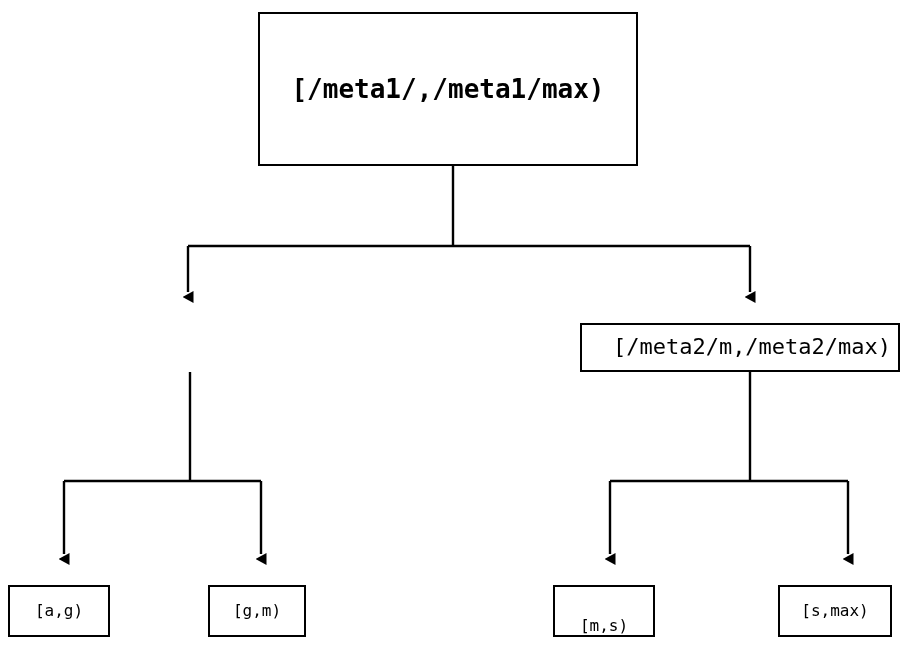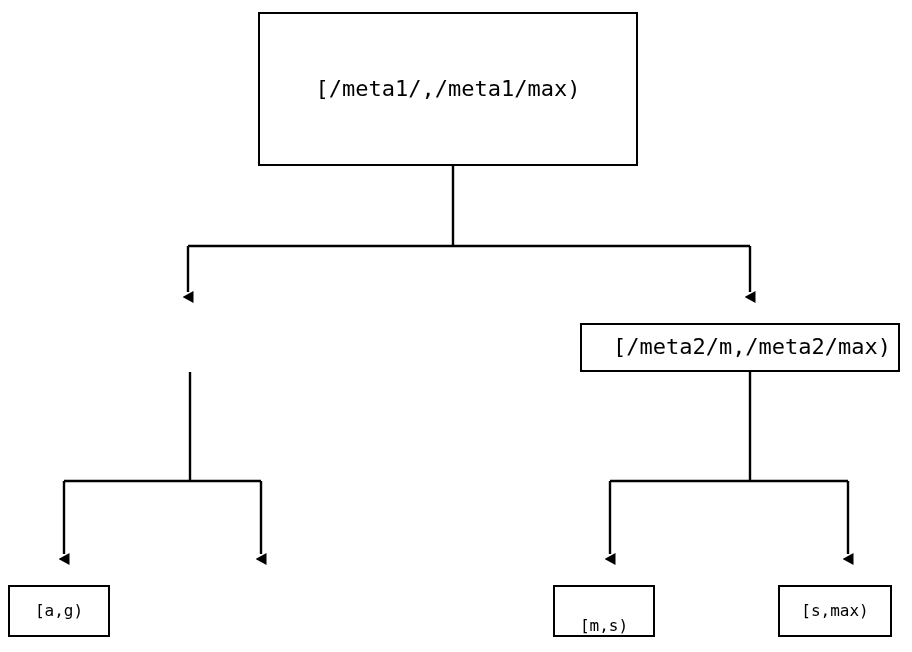--- a/index.html
+++ b/index.html
@@ -43,7 +43,7 @@
     display: block;
     white-space: pre;
   }
-  .node-root   { font-size: 22px; }
+  .node-root   { font-size: 26px; font-weight: bold; }
   .node-mid    { font-size: 22px; }
   .node-leaf   { font-size: 16px; }
 </style>

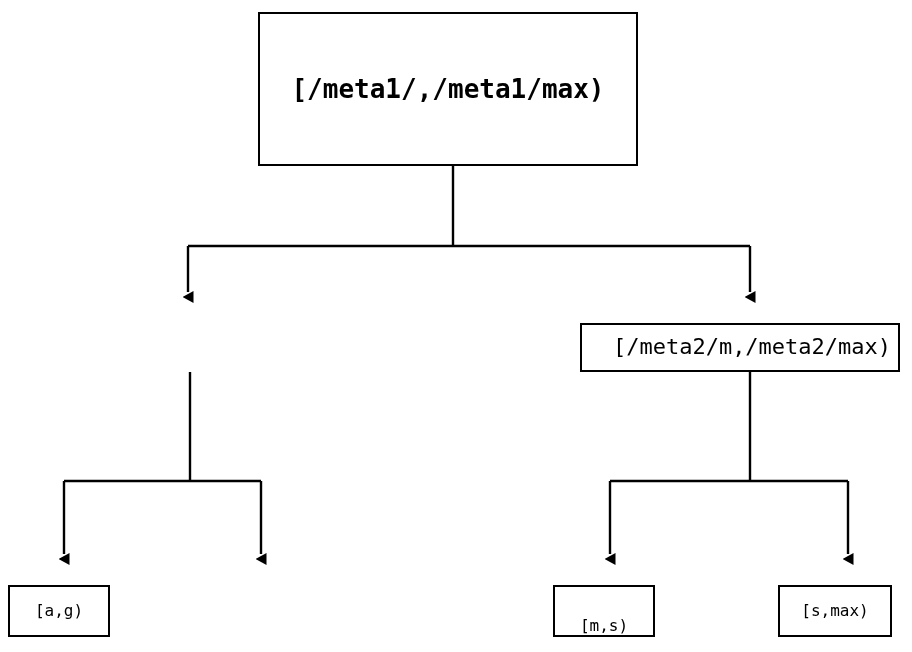--- a/index.html
+++ b/index.html
@@ -94,6 +94,9 @@
     <span class="node-label">[a,g)</span>
   </div>
 
+  <div class="node-box node-leaf" style="left:208px; top:585px; width:98px; height:52px;">
+    <span class="node-label">[g,m)</span>
+  </div>
 
   <div class="node-box node-leaf" style="left:553px; top:585px; width:102px; height:52px;align-items:flex-end;">
     <span class="node-label">[m,s)</span>

